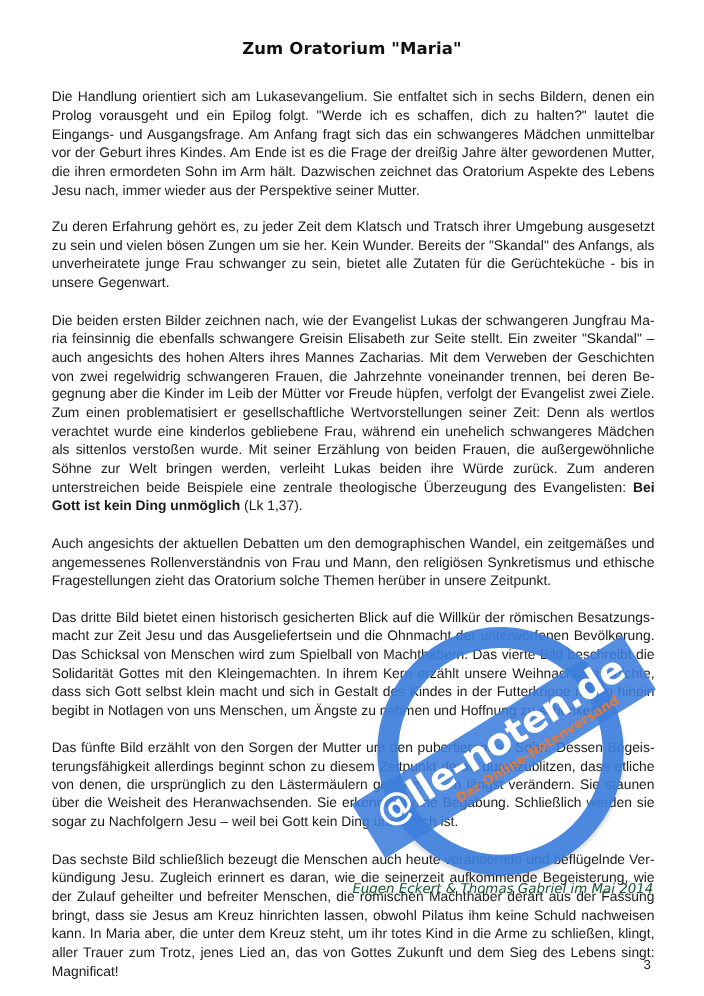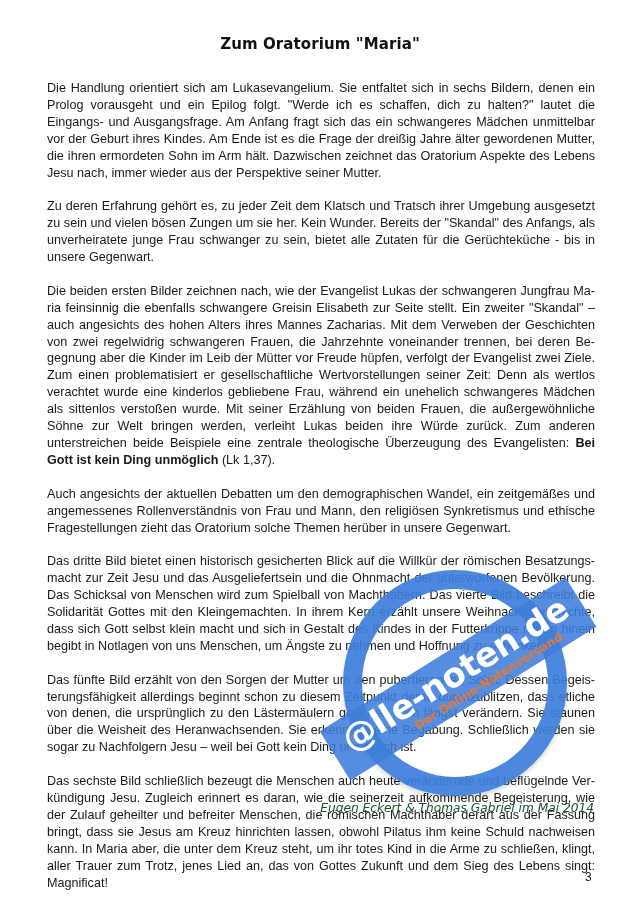--- a/index.html
+++ b/index.html
@@ -44,7 +44,7 @@
     <p>Die Handlung orientiert sich am Lukasevangelium. Sie entfaltet sich in sechs Bildern, denen ein Prolog vorausgeht und ein Epilog folgt. "Werde ich es schaffen, dich zu halten?" lautet die Eingangs- und Ausgangsfrage. Am Anfang fragt sich das ein schwangeres Mädchen unmittelbar vor der Geburt ihres Kindes. Am Ende ist es die Frage der dreißig Jahre älter gewordenen Mutter, die ihren ermordeten Sohn im Arm hält. Dazwischen zeichnet das Oratorium Aspekte des Lebens Jesu nach, immer wieder aus der Perspektive seiner Mutter.</p>
     <p>Zu deren Erfahrung gehört es, zu jeder Zeit dem Klatsch und Tratsch ihrer Umgebung ausgesetzt zu sein und vielen bösen Zungen um sie her. Kein Wunder. Bereits der "Skandal" des Anfangs, als unverheiratete junge Frau schwanger zu sein, bietet alle Zutaten für die Gerüchteküche - bis in unsere Gegenwart.</p>
     <p><span>Die beiden ersten Bilder zeichnen nach, wie der Evangelist Lukas der schwangeren Jungfrau Ma­ria feinsinnig die ebenfalls schwangere Greisin Elisabeth zur Seite stellt. Ein zweiter "Skandal" – auch angesichts des hohen Alters ihres Mannes Zacharias. Mit dem Verweben der Geschichten von zwei regelwidrig schwangeren Frauen, die Jahrzehnte voneinander trennen, bei deren Be­gegnung aber die Kinder im Leib der Mütter vor Freude hüpfen, verfolgt der Evangelist zwei Ziele. Zum einen problematisiert er gesellschaftliche Wertvorstellungen seiner Zeit: Denn als wertlos verachtet wurde eine kinderlos gebliebene Frau, während ein unehelich schwangeres Mädchen als sittenlos verstoßen wurde. Mit seiner Erzählung von beiden Frauen, die außerge­wöhnliche Söhne zur Welt bringen werden, verleiht Lukas beiden ihre Würde zurück. Zum an­deren unterstreichen beide Beispiele eine zentrale theologische Überzeugung des Evangelisten:</span> <b>Bei Gott ist kein Ding unmöglich</b><span> (Lk 1,37).</span></p>
-    <p>Auch angesichts der aktuellen Debatten um den demographischen Wandel, ein zeitgemäßes und angemessenes Rollenverständnis von Frau und Mann, den religiösen Synkretismus und ethische Fragestellungen zieht das Oratorium solche Themen herüber in unsere Gegenwart.</p>
+    <p>Auch angesichts der aktuellen Debatten um den demographischen Wandel, ein zeitgemäßes und angemessenes Rollenverständnis von Frau und Mann, den religiösen Synkretismus und ethische Fragestellungen zieht das Oratorium solche Themen herüber in unsere Zeitpunkt.</p>
     <p>Das dritte Bild bietet einen historisch gesicherten Blick auf die Willkür der römischen Besatzungs­macht zur Zeit Jesu und das Ausgeliefertsein und die Ohnmacht der unterworfenen Bevölkerung. Das Schicksal von Menschen wird zum Spielball von Machthabern. Das vierte Bild beschreibt die Solidarität Gottes mit den Kleingemachten. In ihrem Kern erzählt unsere Weihnachtsgeschichte, dass sich Gott selbst klein macht und sich in Gestalt des Kindes in der Futterkrippe mitten hinein begibt in Notlagen von uns Menschen, um Ängste zu nehmen und Hoffnung zu schenken.</p>
     <p>Das fünfte Bild erzählt von den Sorgen der Mutter um den pubertierenden Sohn. Dessen Begeis­terungsfähigkeit allerdings beginnt schon zu diesem Zeitpunkt derart durchzublitzen, dass etliche von denen, die ursprünglich zu den Lästermäulern gehörten, sich längst verändern. Sie staunen über die Weisheit des Heranwachsenden. Sie erkennen seine Begabung. Schließlich werden sie sogar zu Nachfolgern Jesu – weil bei Gott kein Ding unmöglich ist.</p>
     <p>Das sechste Bild schließlich bezeugt die Menschen auch heute verändernde und beflügelnde Ver­kündigung Jesu. Zugleich erinnert es daran, wie die seinerzeit aufkommende Begeisterung, wie der Zulauf geheilter und befreiter Menschen, die römischen Machthaber derart aus der Fassung bringt, dass sie Jesus am Kreuz hinrichten lassen, obwohl Pilatus ihm keine Schuld nachweisen kann. In Maria aber, die unter dem Kreuz steht, um ihr totes Kind in die Arme zu schließen, klingt, aller Trauer zum Trotz, jenes Lied an, das von Gottes Zukunft und dem Sieg des Lebens singt: Magnificat!</p>

